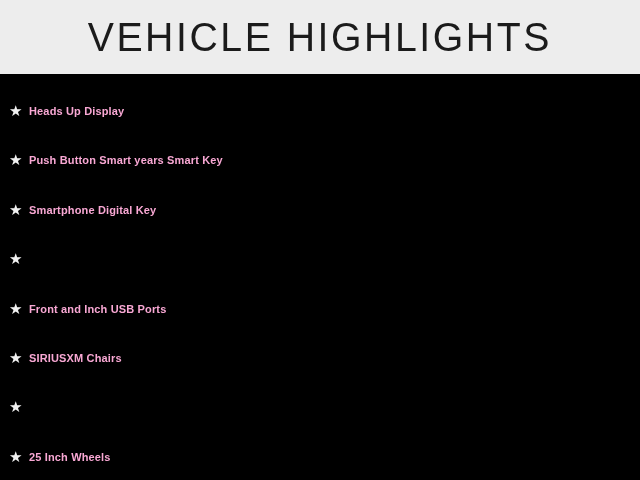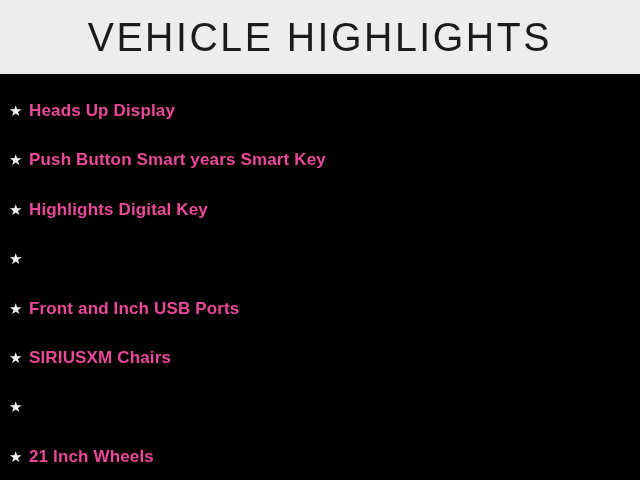--- a/index.html
+++ b/index.html
@@ -78,10 +78,10 @@
   .highlight-label {
     flex: 0 1 auto;
     font-family: "Liberation Sans", sans-serif;
-    font-size: 17px;
+    font-size: 11px;
     line-height: 22px;
     font-weight: bold;
-    color: #ec4899;
+    color: #f9a8d4;
     letter-spacing: 0.15px;
     white-space: nowrap;
   }

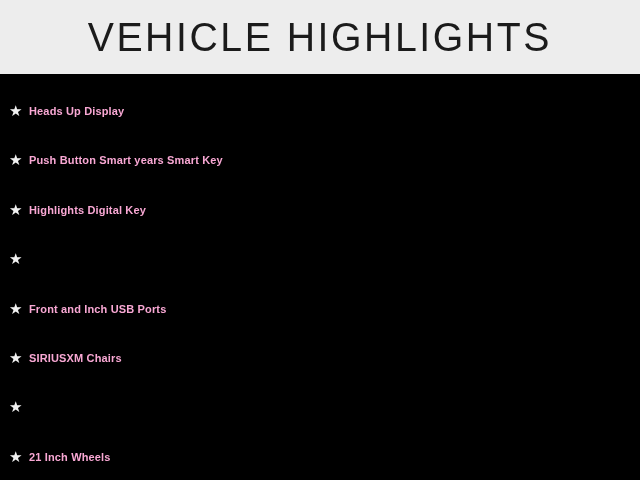--- a/index.html
+++ b/index.html
@@ -107,7 +107,7 @@
       </li>
       <li class="highlight-row" style="top: 122.8px;">
         <span class="bullet-star">★</span>
-        <span class="highlight-label">Highlights Digital Key</span>
+        <span class="highlight-label">Smartphone Digital Key</span>
       </li>
       <li class="highlight-row" style="top: 172.2px;">
         <span class="bullet-star">★</span>

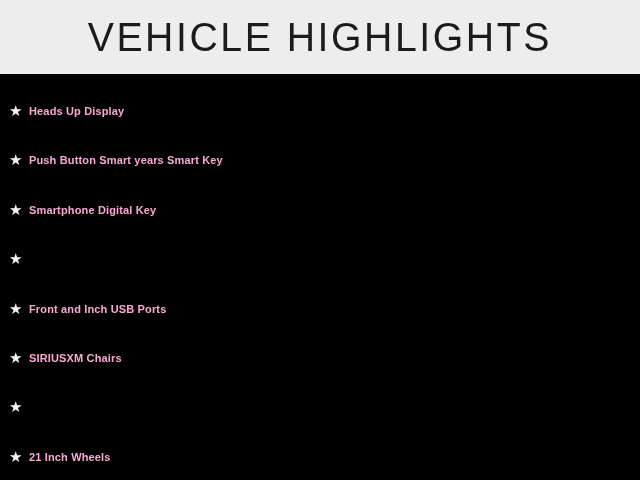--- a/index.html
+++ b/index.html
@@ -125,7 +125,7 @@
       </li>
       <li class="highlight-row" style="top: 369.8px;">
         <span class="bullet-star">★</span>
-        <span class="highlight-label">21 Inch Wheels</span>
+        <span class="highlight-label">25 Inch Wheels</span>
       </li>
     </ul>
 

